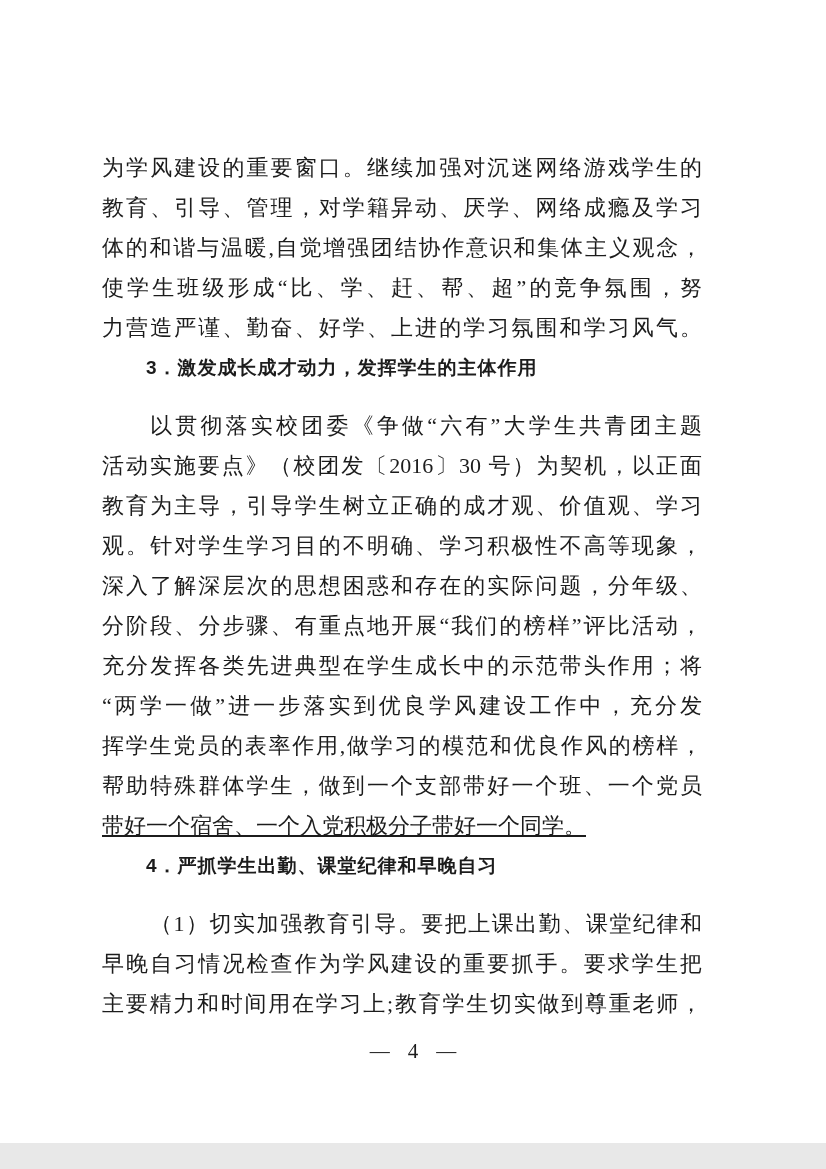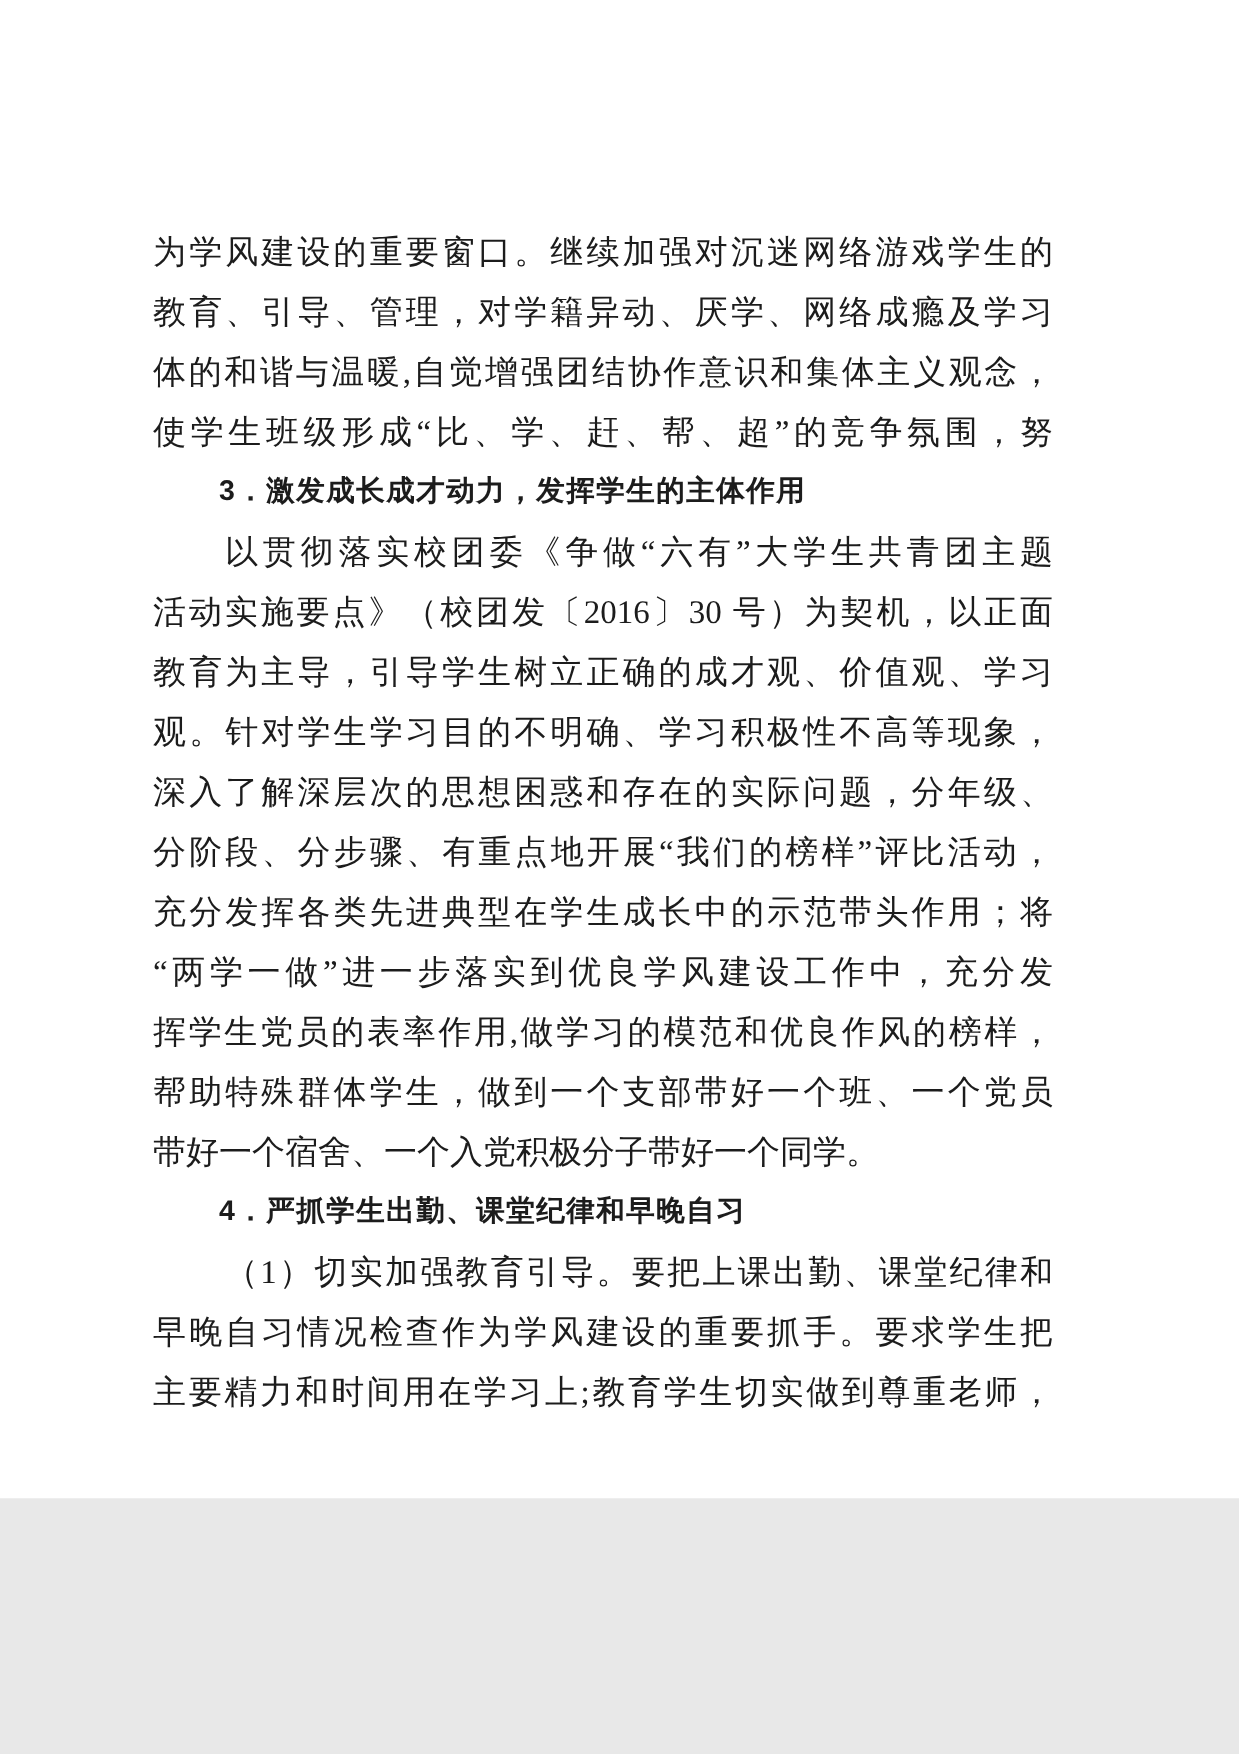--- a/index.html
+++ b/index.html
@@ -10,7 +10,7 @@
   .page {
     position: relative;
     width: 826px;
-    height: 999px;
+    height: 1143px;
     margin: 0 auto;
     background: #ffffff;
     color: #1c1c1c;

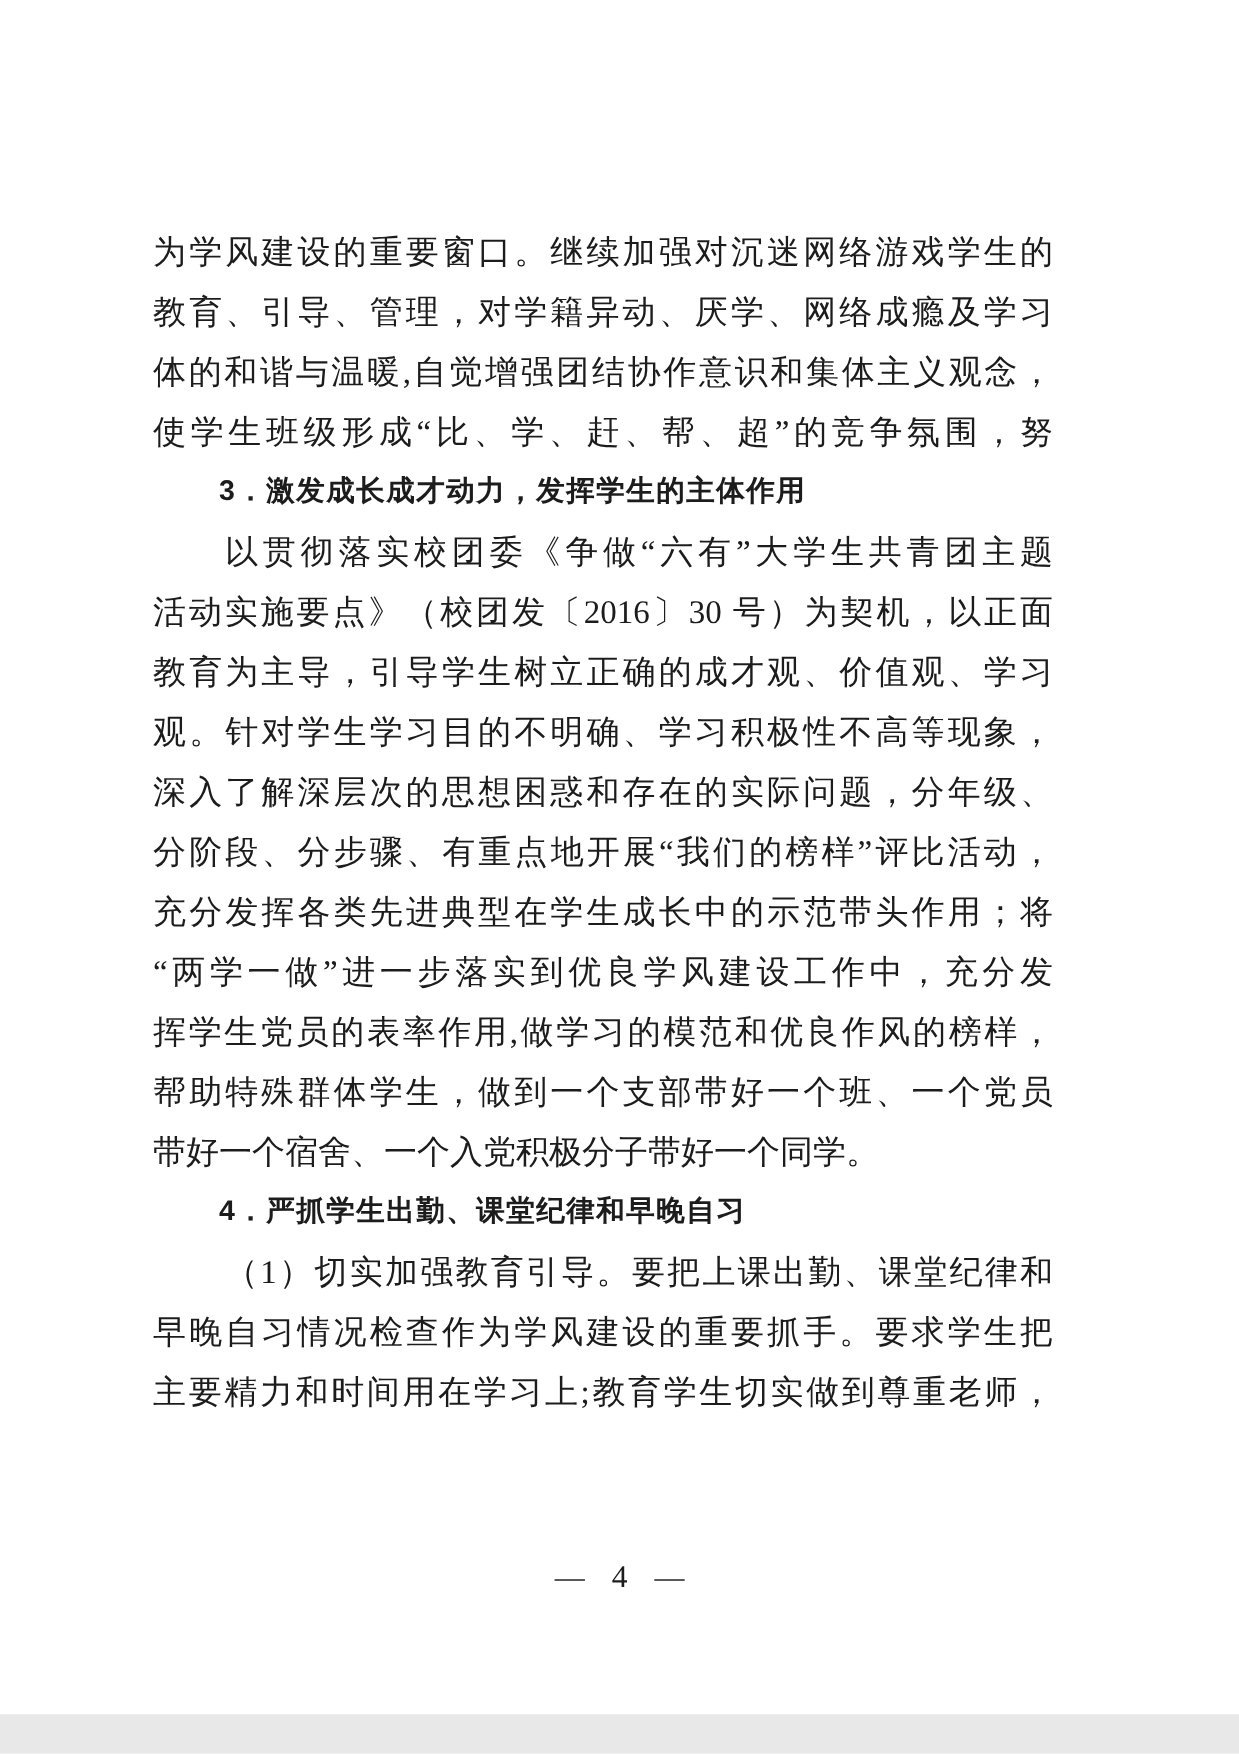--- a/index.html
+++ b/index.html
@@ -80,6 +80,7 @@
         <div class="line">教育、引导、管理，对学籍异动、厌学、网络成瘾及学习</div>
         <div class="line">体的和谐与温暖,自觉增强团结协作意识和集体主义观念，</div>
         <div class="line">使学生班级形成“比、学、赶、帮、超”的竞争氛围，努</div>
+        <div class="line">力营造严谨、勤奋、好学、上进的学习氛围和学习风气。</div>
       </div>
       <div class="block heading">
         <div class="line">3．激发成长成才动力，发挥学生的主体作用</div>

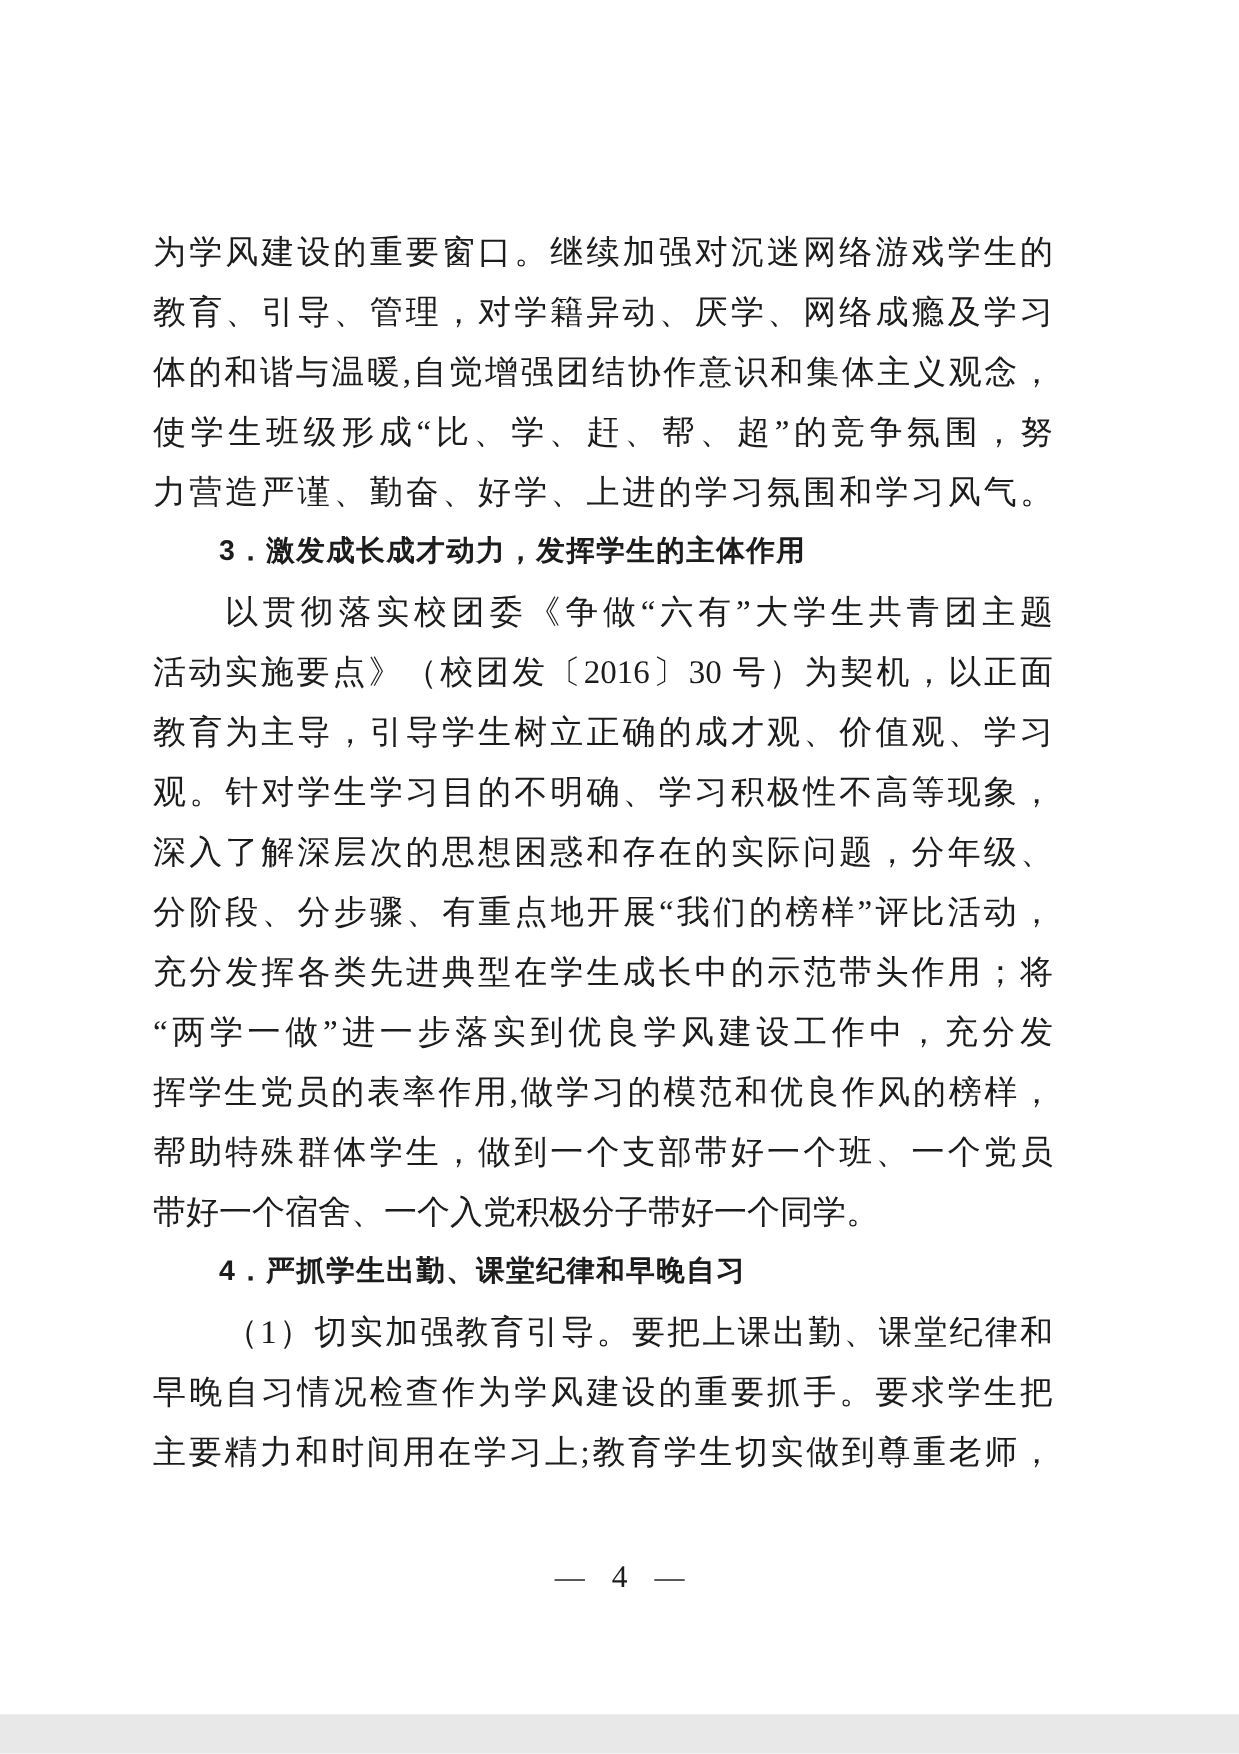--- a/index.html
+++ b/index.html
@@ -38,6 +38,7 @@
   }
   .line.indent {
     text-indent: 48px;
+    margin-top: 18px;
   }
   .block.heading .line {
     font-family: "Liberation Sans", "DejaVu Sans", sans-serif;

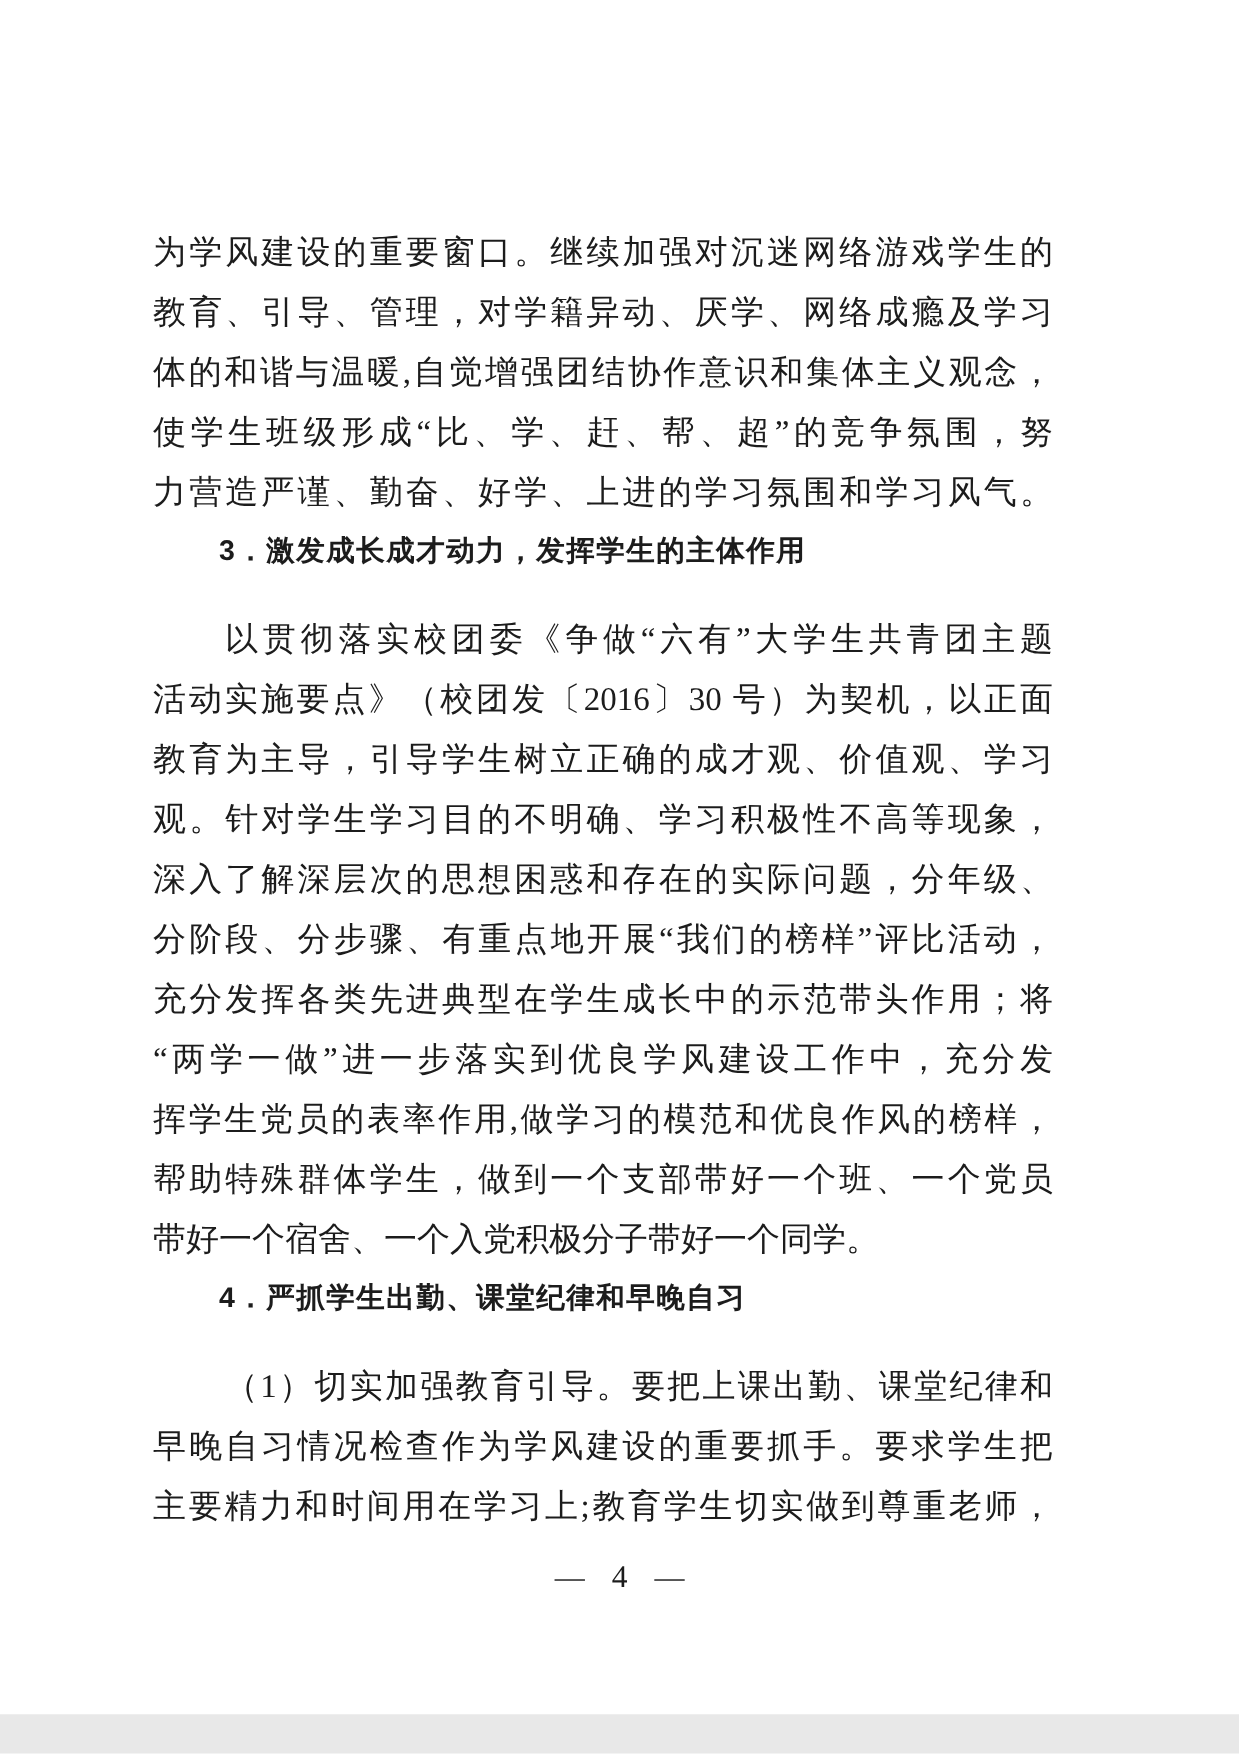--- a/index.html
+++ b/index.html
@@ -35,6 +35,7 @@
   .line.natural {
     text-align: left;
     text-align-last: left;
+    text-decoration: underline;
   }
   .line.indent {
     text-indent: 48px;

